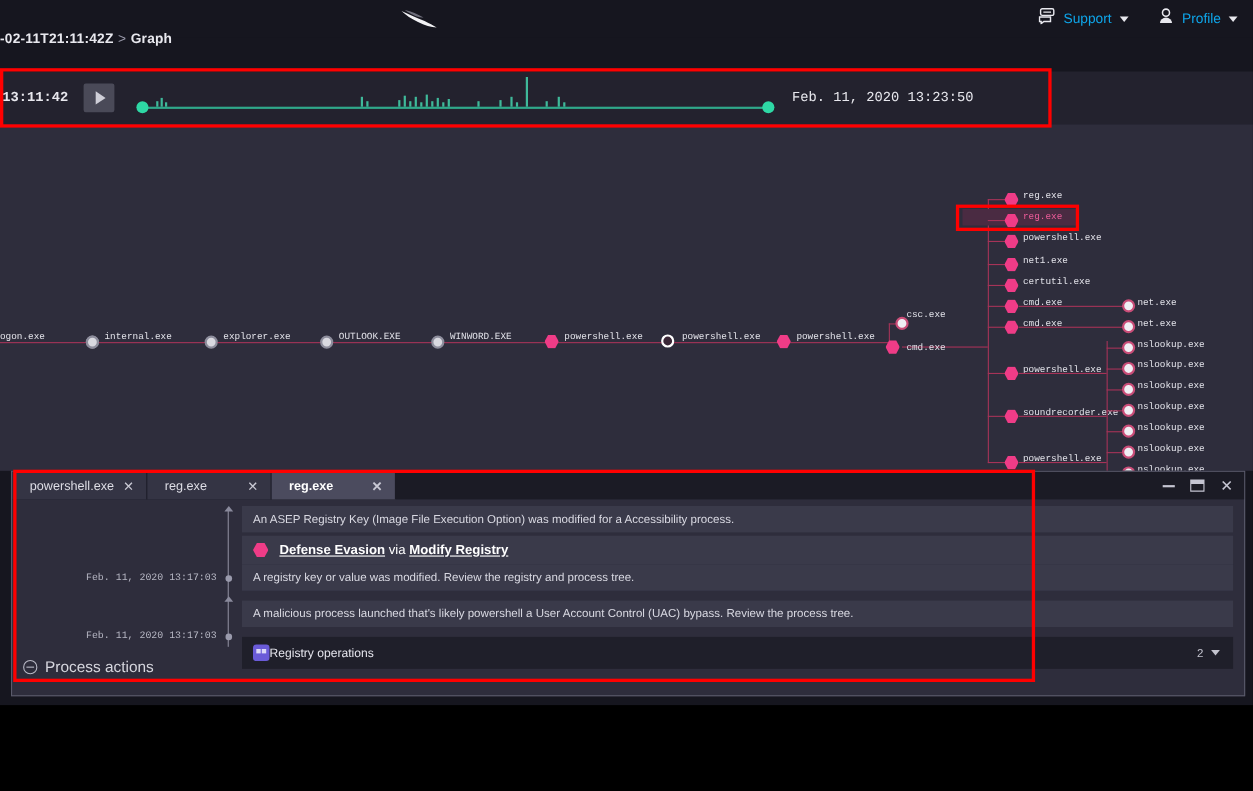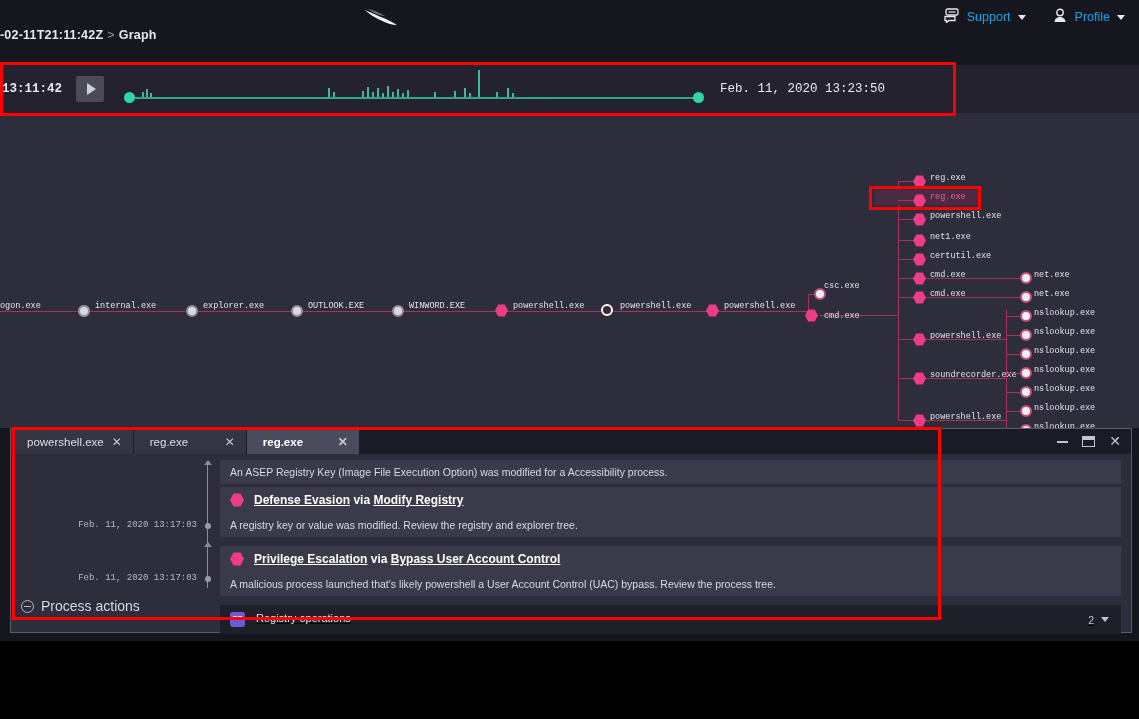--- a/index.html
+++ b/index.html
@@ -212,7 +212,7 @@
   .ev-title a {
     color: #ffffff; text-decoration: underline; font-weight: bold; cursor: pointer;
   }
-  .ev-title .via { font-weight: bold; text-decoration: none; }
+  .ev-title .via { font-weight: normal; text-decoration: none; }
   .ev-sub {
     background: #3a3a4a; color: #d9d9e2; font-size: 10.5px;
     padding: 6px 10px; margin-bottom: 9px;

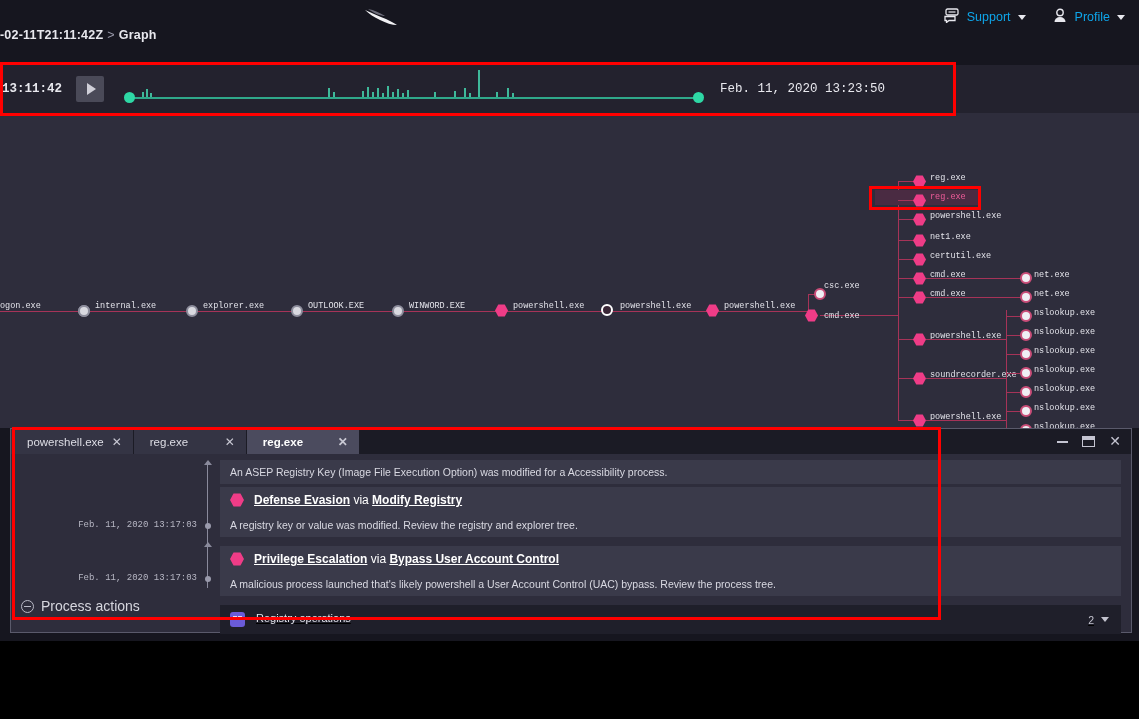--- a/index.html
+++ b/index.html
@@ -531,7 +531,7 @@
           <span class="ev-hex"></span>
           <span class="ev-title"><a>Defense Evasion</a><span class="via">&nbsp;</span><span class="via">via</span><span class="via">&nbsp;</span><a>Modify Registry</a></span>
         </div>
-        <div class="ev-sub">A registry key or value was modified. Review the registry and explorer tree.</div>
+        <div class="ev-sub">A registry key or value was modified. Review the registry and process tree.</div>
 
         <div class="ev-head">
           <span class="ev-hex"></span>

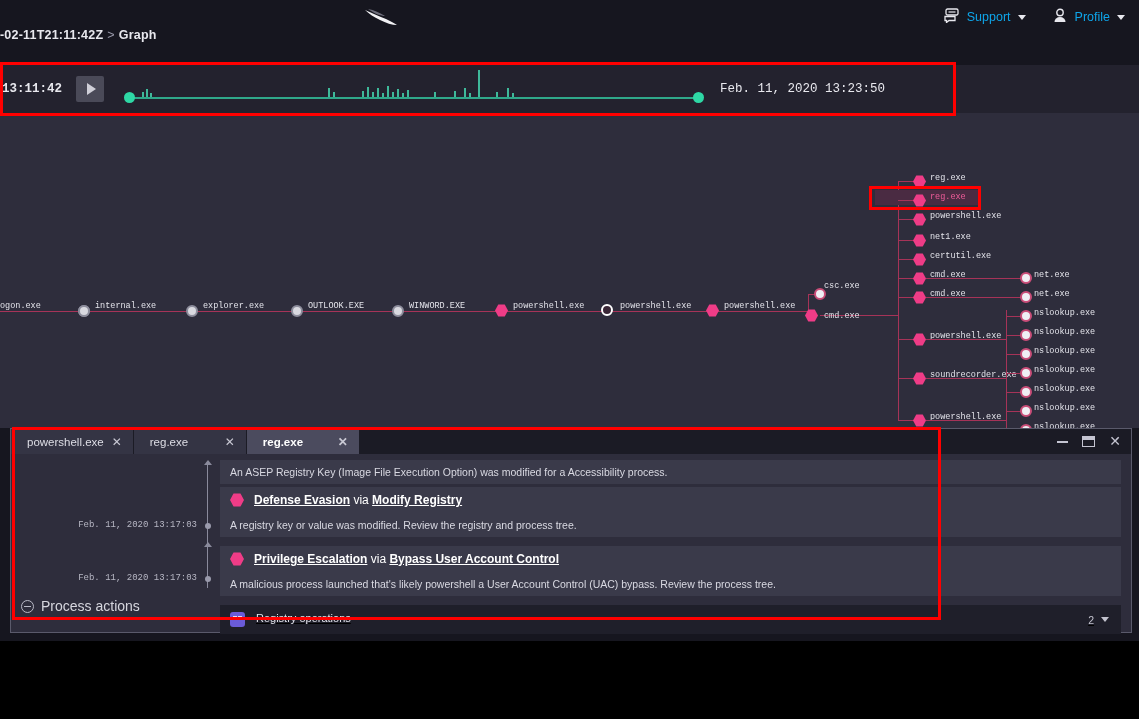--- a/index.html
+++ b/index.html
@@ -533,10 +533,6 @@
         </div>
         <div class="ev-sub">A registry key or value was modified. Review the registry and process tree.</div>
 
-        <div class="ev-head">
-          <span class="ev-hex"></span>
-          <span class="ev-title"><a>Privilege Escalation</a><span class="via">&nbsp;</span><span class="via">via</span><span class="via">&nbsp;</span><a>Bypass User Account Control</a></span>
-        </div>
         <div class="ev-sub">A malicious process launched that's likely powershell a User Account Control (UAC) bypass. Review the process tree.</div>
 
         <div class="ev-row">

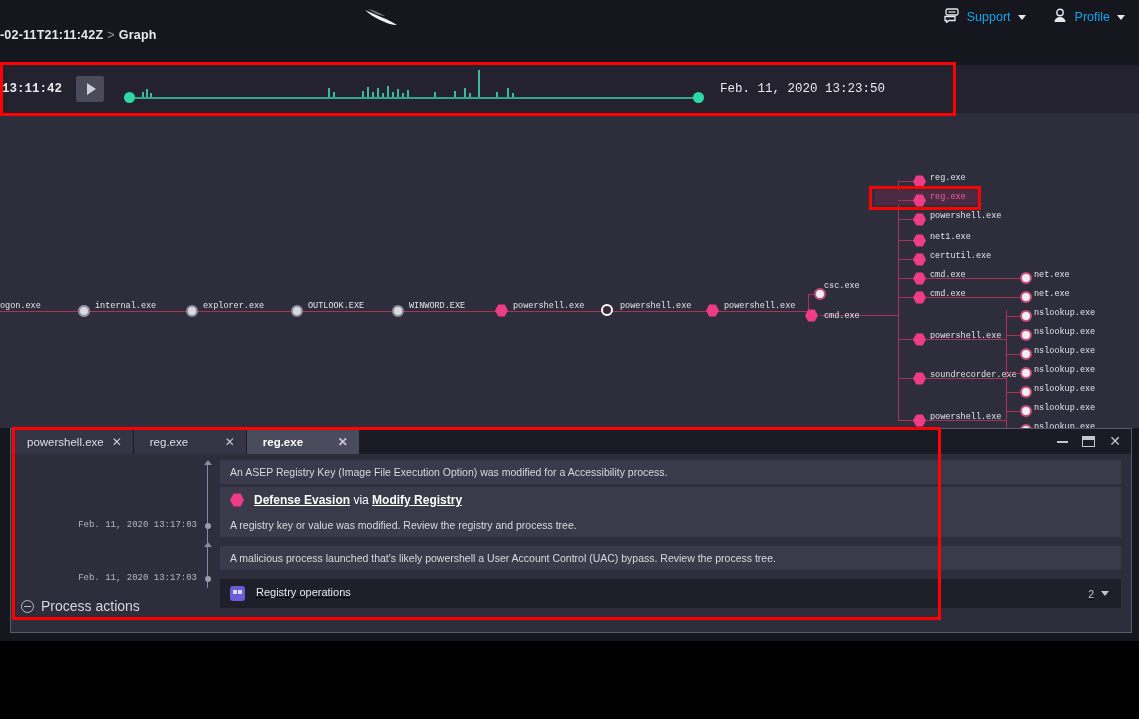--- a/index.html
+++ b/index.html
@@ -218,8 +218,8 @@
     padding: 6px 10px; margin-bottom: 9px;
   }
   .ev-row {
-    background: #1f1f2a; display: flex; 
-    padding: 7px 12px 7px 10px; gap: 11px; cursor: pointer; text-decoration: underline;
+    background: #1f1f2a; display: flex; align-items: center;
+    padding: 7px 12px 7px 10px; gap: 0; cursor: pointer;
   }
   .ev-row-ico {
     width: 15px; height: 15px; flex: 0 0 15px; border-radius: 3px;

